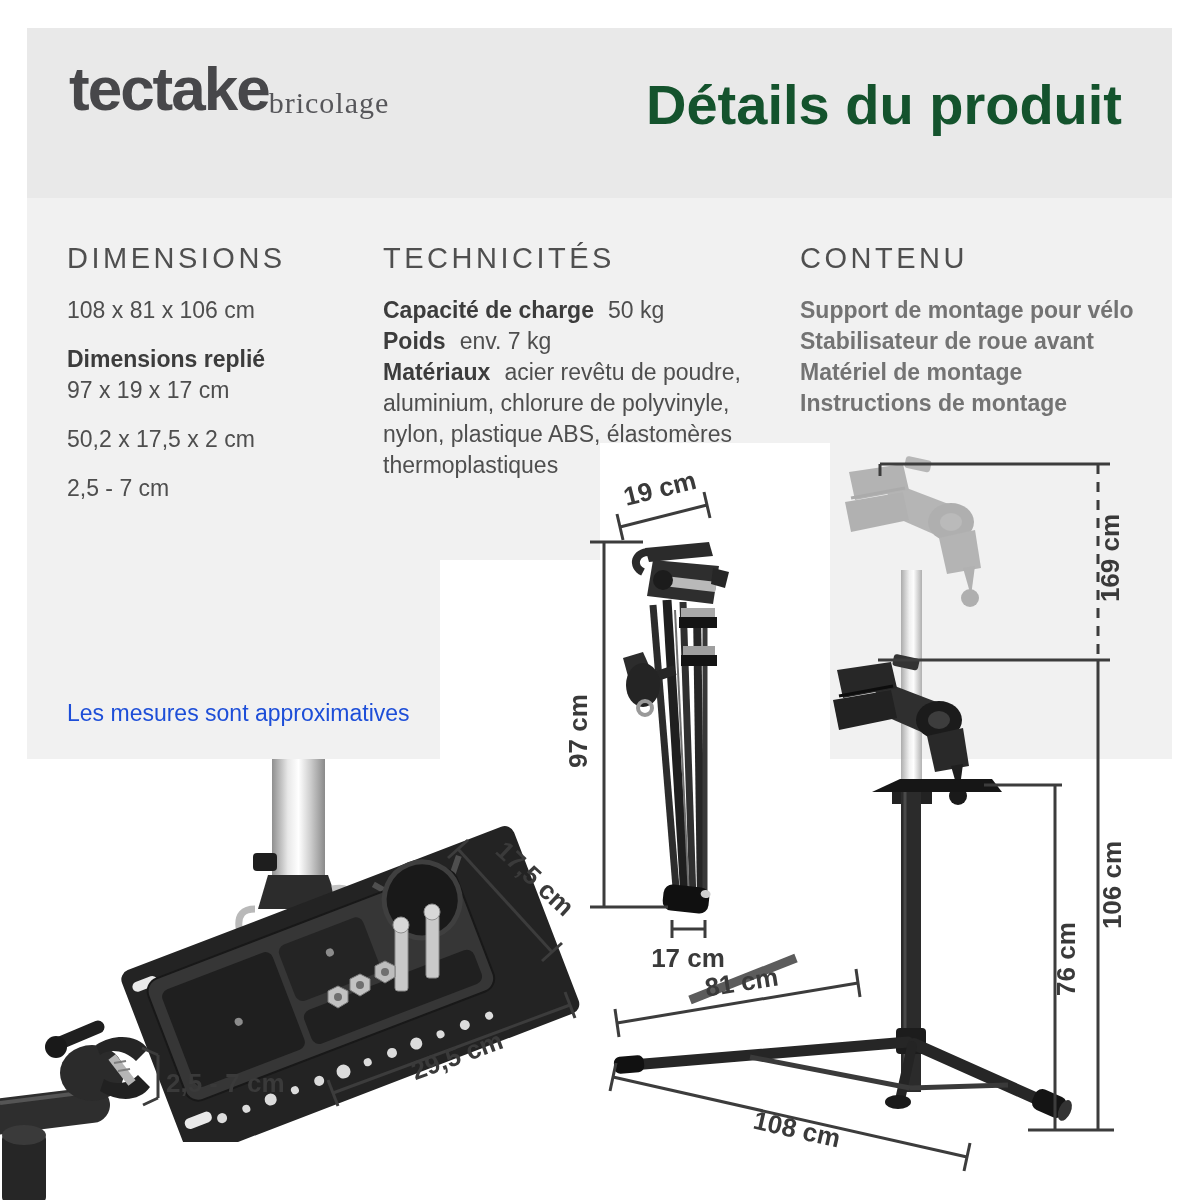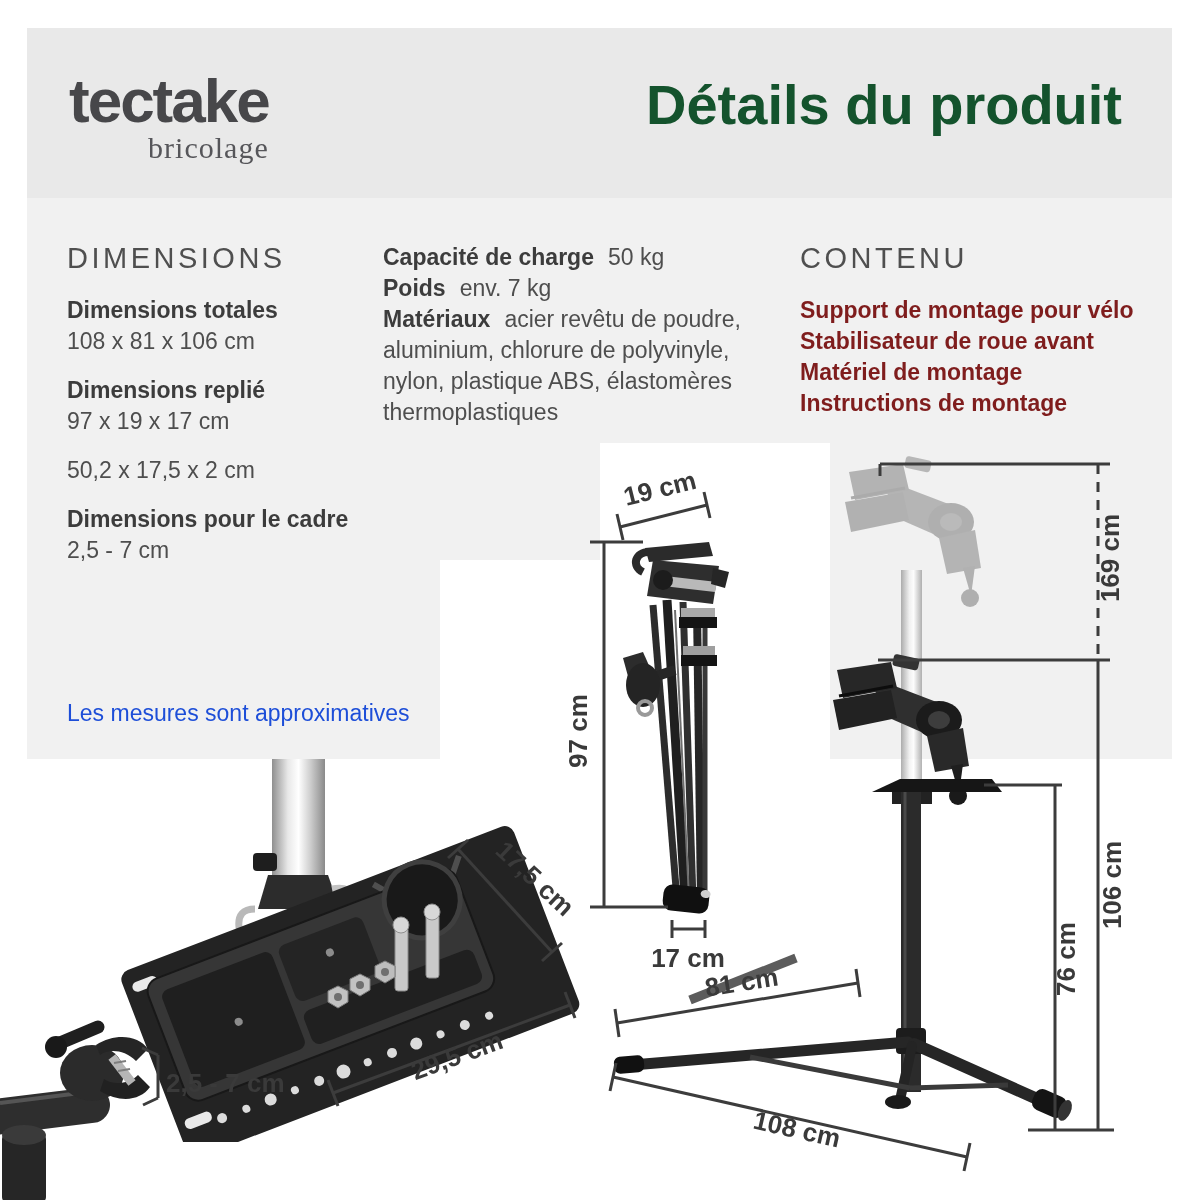--- a/index.html
+++ b/index.html
@@ -7,7 +7,7 @@
   .page { position:relative; width:1200px; height:1200px; overflow:hidden; background:#ffffff; }
 
   .header-panel { position:absolute; left:27px; top:28px; width:1145px; height:170px; background:#e9e9e9; }
-  .logo { position:absolute; left:42px; top:42px; display:flex; flex-direction:column; align-items:flex-end;text-align:center; }
+  .logo { position:absolute; left:42px; top:30px; display:flex; flex-direction:row; align-items:flex-end;text-align:center; }
   .logo-name { font-size:62px; font-weight:700; color:#47474a; letter-spacing:-2px; line-height:1; }
   .logo-tagline { font-size:30px; font-weight:400; color:#56565a; letter-spacing:1px; margin-top:-1px;font-family:Liberation Serif, serif; }
   .product-title { position:absolute; right:50px; top:44px; margin:0; font-size:56px; font-weight:700; color:#14532d; }

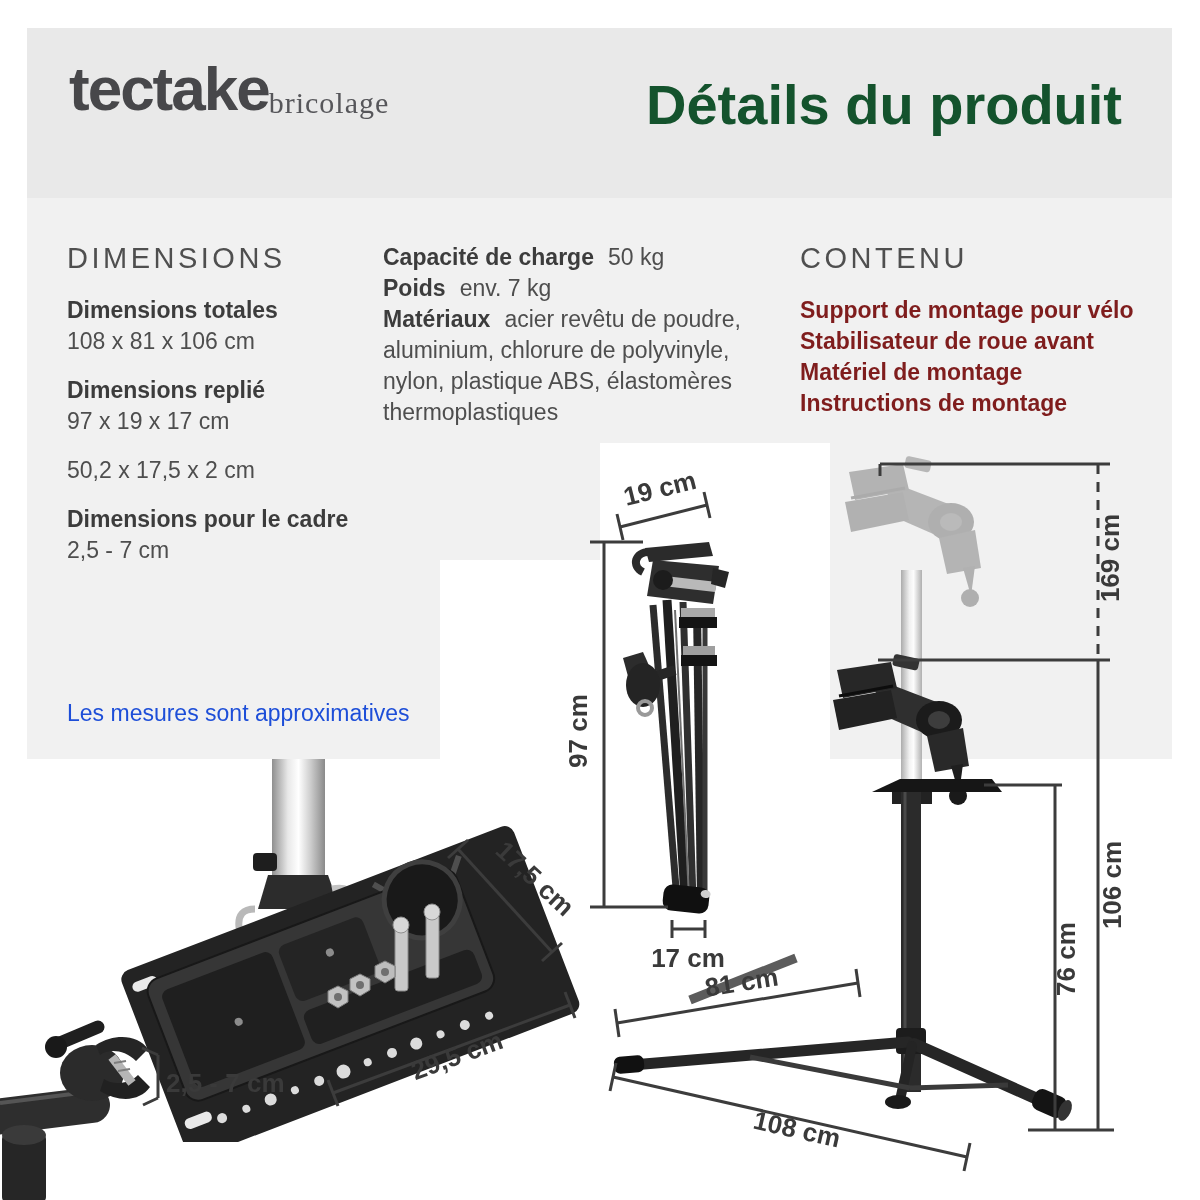--- a/index.html
+++ b/index.html
@@ -71,6 +71,7 @@
     </section>
 
     <section class="col col-technical">
+      <h2>TECHNICITÉS</h2>
       <p class="tech-line">
         <span class="tech-label">Capacité de charge</span><span>50 kg</span>
       </p>

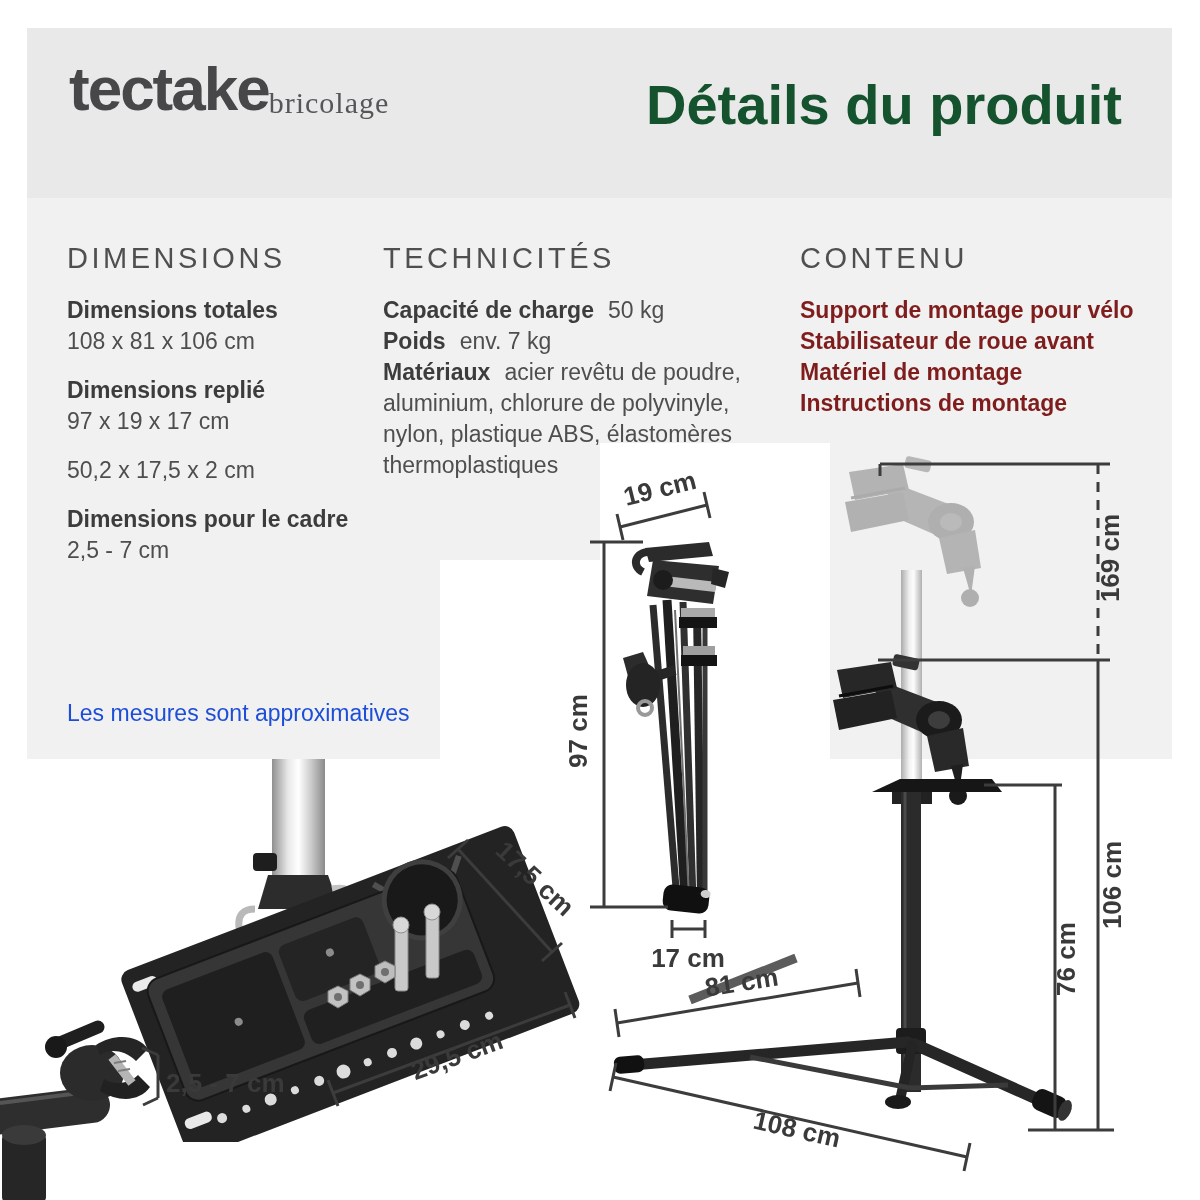--- a/index.html
+++ b/index.html
@@ -54,7 +54,6 @@
     <section class="col col-dimensions">
       <h2>DIMENSIONS</h2>
       <div class="spec-item">
-        <span class="spec-label">Dimensions totales</span>
         <span class="spec-value">108 x 81 x 106 cm</span>
       </div>
       <div class="spec-item">

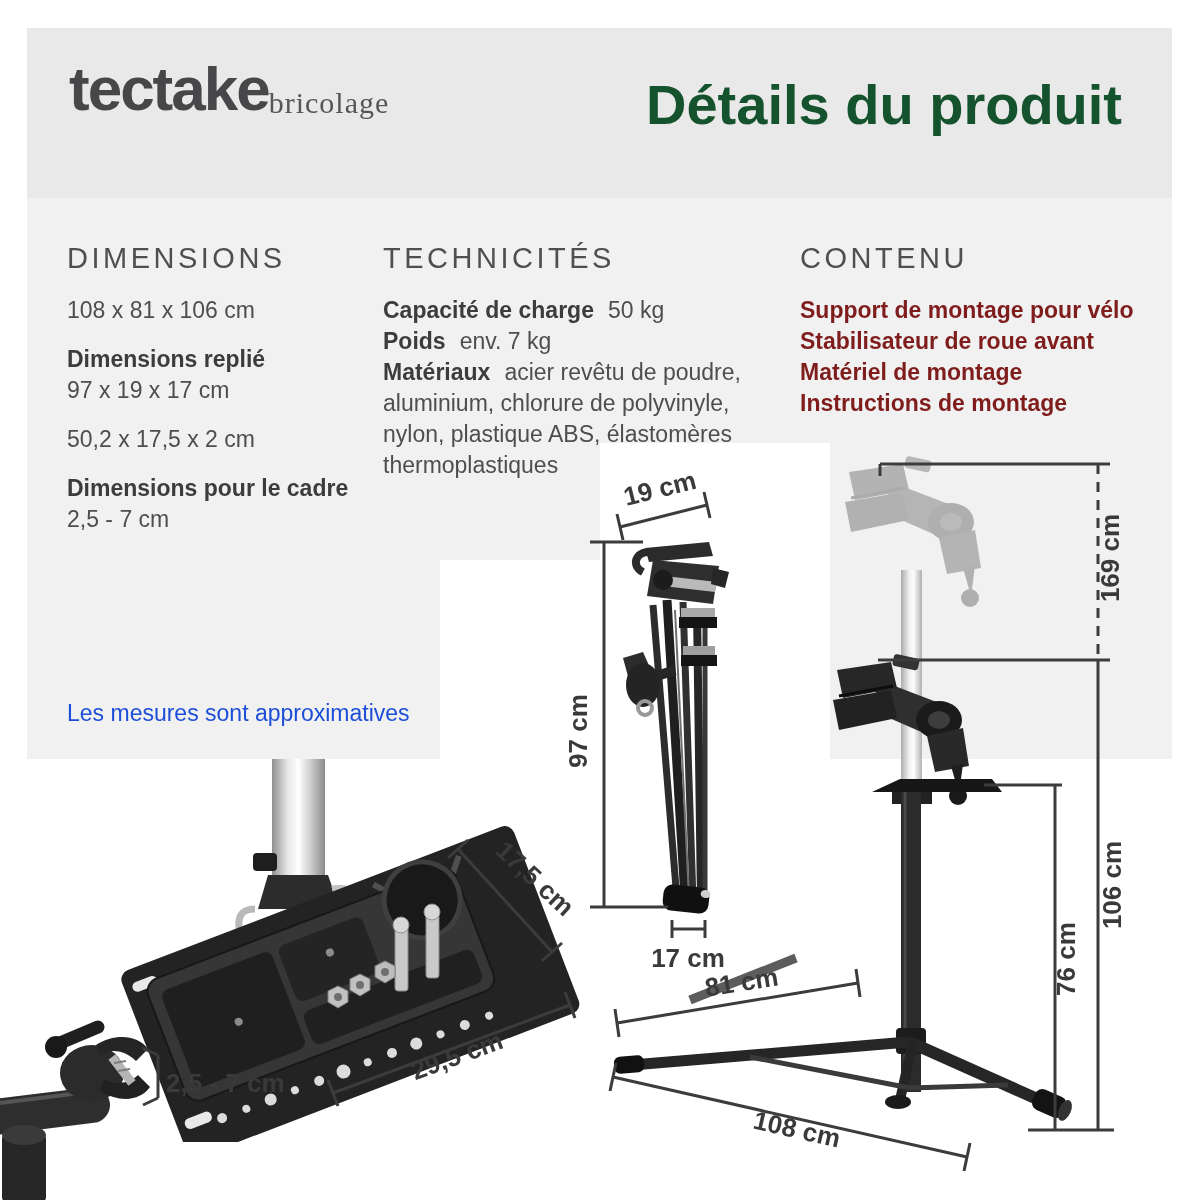--- a/index.html
+++ b/index.html
@@ -23,7 +23,7 @@
   .spec-value { display:block; font-size:23px; font-weight:400; color:#4e4e4e; line-height:31px; }
   .tech-line { margin:0; font-size:23px; line-height:31px; color:#4e4e4e; }
   .tech-label { font-weight:700; color:#3c3c3c; margin-right:14px; }
-  .contents-item { font-size:23px; font-weight:700; color:#7f1d1d; line-height:31px; }
+  .contents-item { font-size:23px; font-weight:700; color:#737373; line-height:31px; }
   .note { position:absolute; left:40px; top:502px; font-size:23px; color:#1d4ed8; }
 
   .figure { position:absolute; }

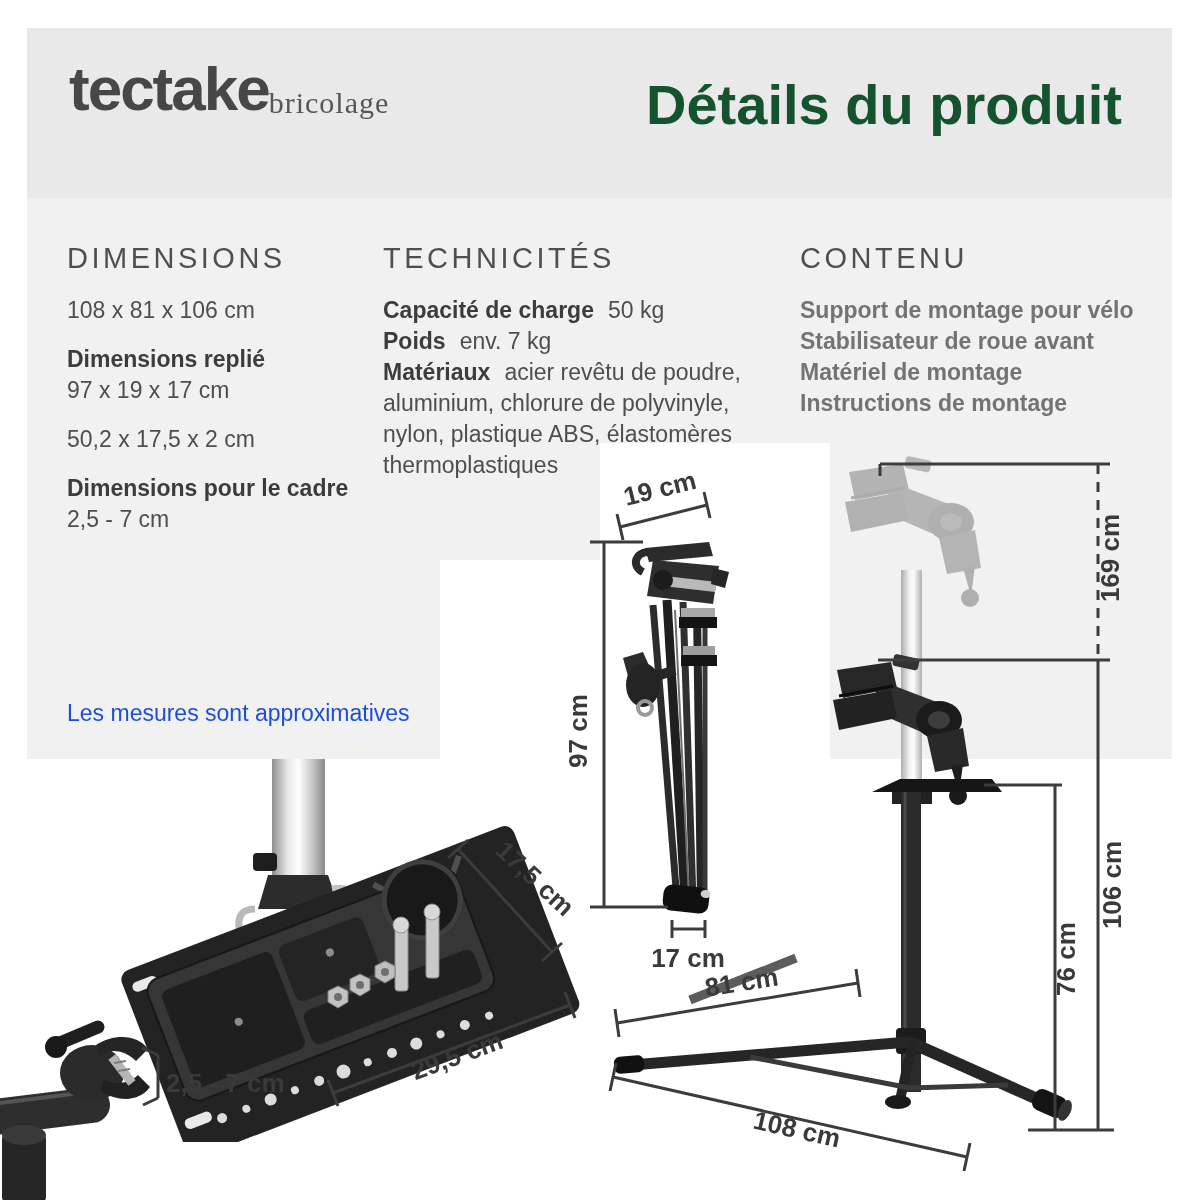--- a/index.html
+++ b/index.html
@@ -64,7 +64,6 @@
         <span class="spec-value">50,2 x 17,5 x 2 cm</span>
       </div>
       <div class="spec-item">
-        <span class="spec-label">Dimensions pour le cadre</span>
         <span class="spec-value">2,5 - 7 cm</span>
       </div>
     </section>

